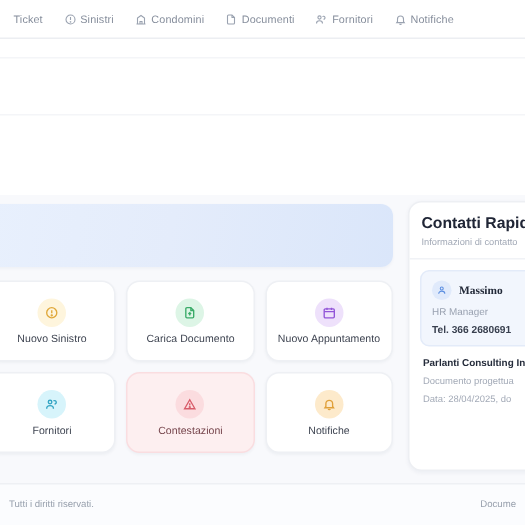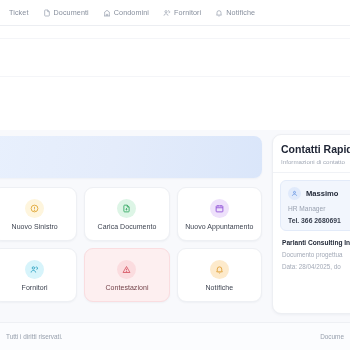--- a/index.html
+++ b/index.html
@@ -268,6 +268,16 @@
       <span class="nlabel">Ticket</span>
     </div>
 
+    <div class="nav-item">
+      <span class="nav-ico">
+        <svg viewBox="0 0 24 24" fill="none" stroke="currentColor" stroke-width="2.2">
+          <circle cx="12" cy="12" r="9"></circle>
+            <path d="M12 7v6"></path>
+            <circle cx="12" cy="16.6" r=".6" fill="currentColor"></circle>
+        </svg>
+      </span>
+      <span class="nlabel">Sinistri</span>
+    </div>
 
     <div class="nav-item">
       <span class="nav-ico">

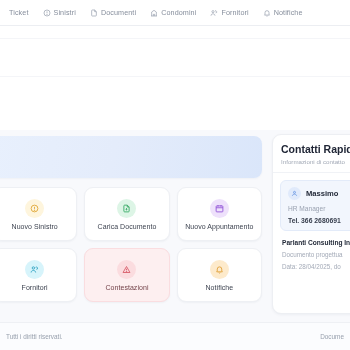--- a/index.html
+++ b/index.html
@@ -282,22 +282,22 @@
     <div class="nav-item">
       <span class="nav-ico">
         <svg viewBox="0 0 24 24" fill="none" stroke="currentColor" stroke-width="2.2">
-          <path d="M14 3H7a2 2 0 0 0-2 2v14a2 2 0 0 0 2 2h10a2 2 0 0 0 2-2V8z"></path>
-            <path d="M14 3v5h5"></path>
-        </svg>
-      </span>
-      <span class="nlabel">Documenti</span>
-    </div>
-
-    <div class="nav-item">
-      <span class="nav-ico">
-        <svg viewBox="0 0 24 24" fill="none" stroke="currentColor" stroke-width="2.2">
           <path d="M3 21h18"></path>
             <path d="M5 21V9l7-5 7 5v12"></path>
             <path d="M10 21v-5h4v5"></path>
         </svg>
       </span>
       <span class="nlabel">Condomini</span>
+    </div>
+
+    <div class="nav-item">
+      <span class="nav-ico">
+        <svg viewBox="0 0 24 24" fill="none" stroke="currentColor" stroke-width="2.2">
+          <path d="M14 3H7a2 2 0 0 0-2 2v14a2 2 0 0 0 2 2h10a2 2 0 0 0 2-2V8z"></path>
+            <path d="M14 3v5h5"></path>
+        </svg>
+      </span>
+      <span class="nlabel">Documenti</span>
     </div>
 
     <div class="nav-item">

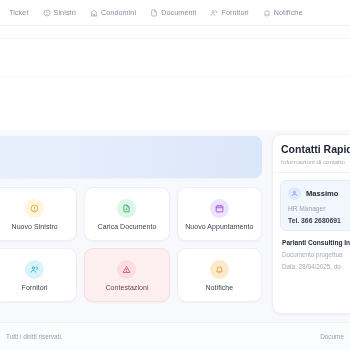--- a/index.html
+++ b/index.html
@@ -199,6 +199,7 @@
     font-weight: bold;
     color: #232a39;
     white-space: nowrap;
+    font-family: Liberation Serif, serif;
   }
   .cc-role {
     margin-top: 5px;

